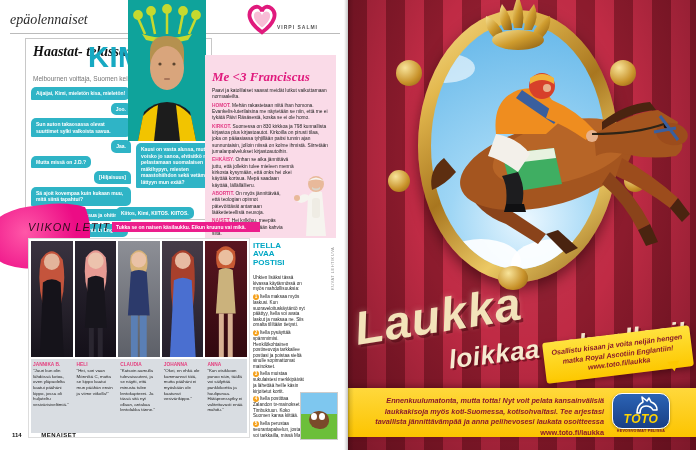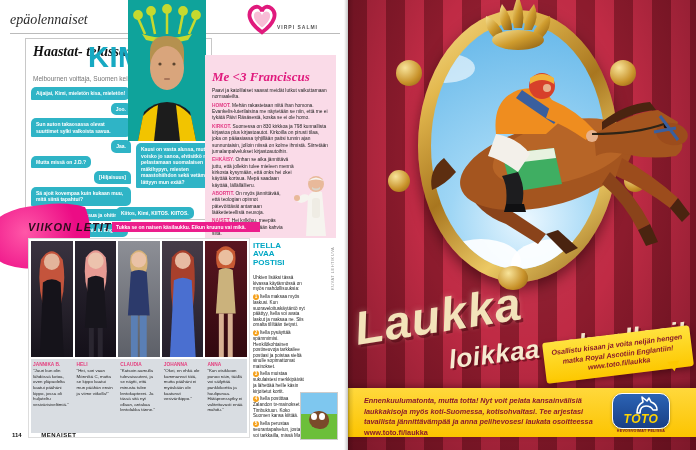--- a/index.html
+++ b/index.html
@@ -37,7 +37,7 @@
   .splash{position:absolute;left:-10px;top:204px;width:120px;height:62px;background:
           radial-gradient(circle at 30% 40%, #ff57a8 0%, #ec0c85 55%, #ec0c85 70%, transparent 71%);
           border-radius:40% 60% 55% 45%;transform:rotate(-8deg);}
-  .letit-title{position:absolute;left:28px;top:221px;font-size:11px;font-weight:700;font-style:italic;
+  .letit-title{position:absolute;left:28px;top:221px;font-size:11px;font-weight:400;font-style:italic;
                color:#2e0d1c;letter-spacing:1px;}
   .letit-tag{position:absolute;left:112px;top:222px;width:140px;background:#ec1e8c;color:#fff;
              font-size:5px;font-weight:bold;padding:2px 4px;}

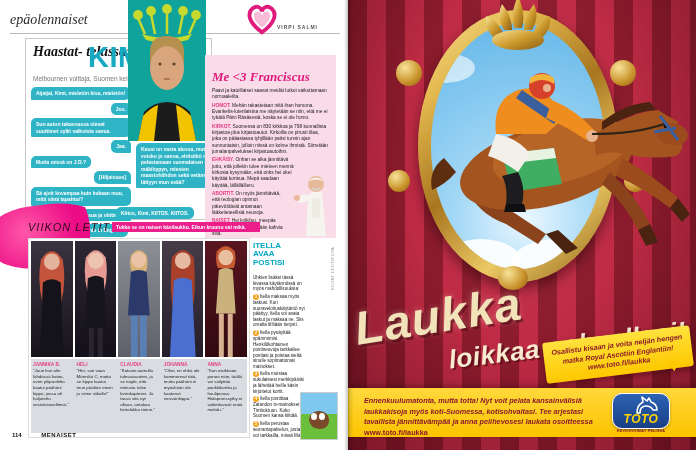--- a/index.html
+++ b/index.html
@@ -90,7 +90,7 @@
   .yband{position:absolute;left:0;top:388px;width:348px;height:49px;background:linear-gradient(#ffd83c,#fcc400);
       box-shadow:0 -2px 6px rgba(40,0,8,.35);}
   .yband .txt{position:absolute;left:16px;top:8px;width:240px;font-size:7.3px;font-weight:bold;
-      font-style:italic;color:#8a1b2b;line-height:1.45;}
+      font-style:italic;color:#8a1b2b;line-height:1.45;text-align:right;}
   .toto{position:absolute;left:264px;top:5px;width:56px;height:34px;background:linear-gradient(#2b63b5,#183f85);
       border-radius:10px;border:1.5px solid #fff;box-shadow:0 1px 3px rgba(0,0,0,.3);}
   .toto-word{position:absolute;left:0;right:0;bottom:2px;text-align:center;font-size:12px;font-weight:800;

